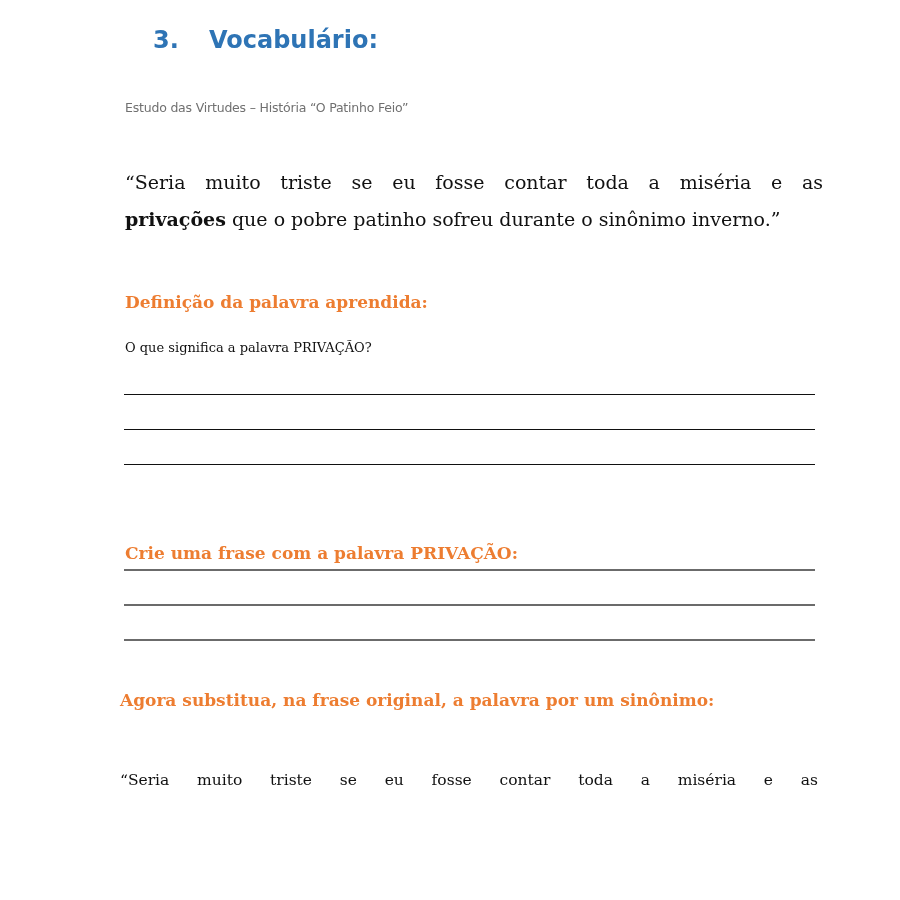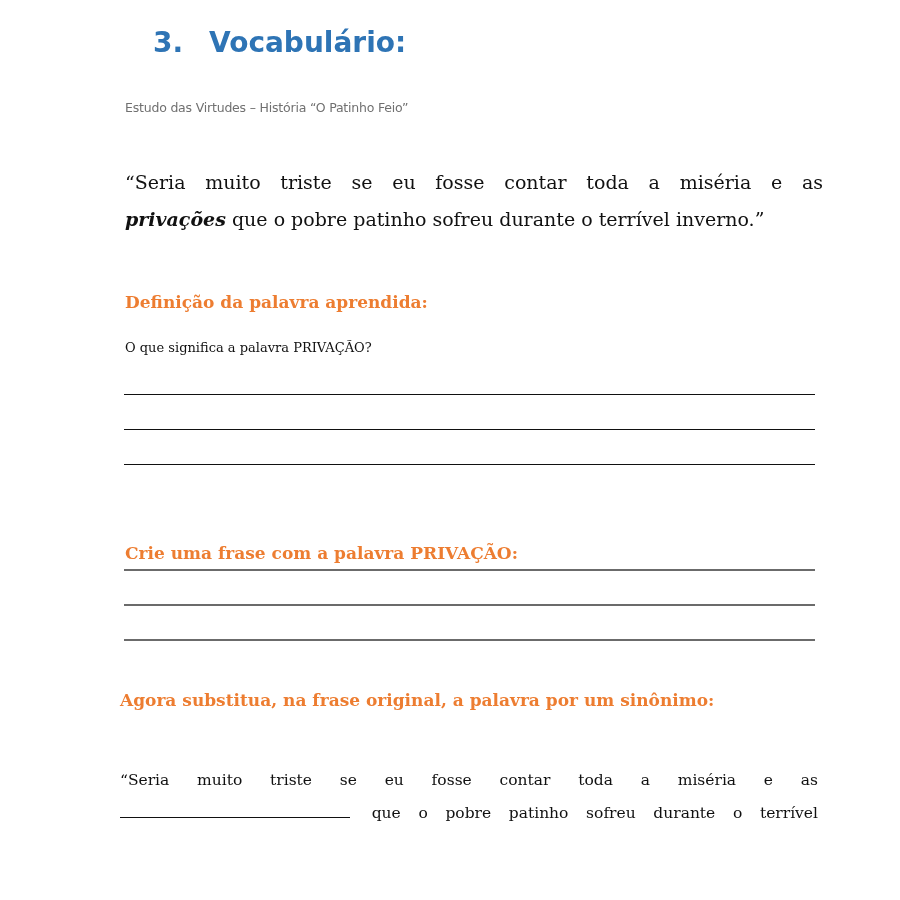--- a/index.html
+++ b/index.html
@@ -22,7 +22,7 @@
       margin: 0;
       font-family: "DejaVu Sans", sans-serif;
       font-weight: bold;
-      font-size: 28px;
+      font-size: 24px;
       color: #2E74B5;
       letter-spacing: 0px;
       white-space: nowrap;

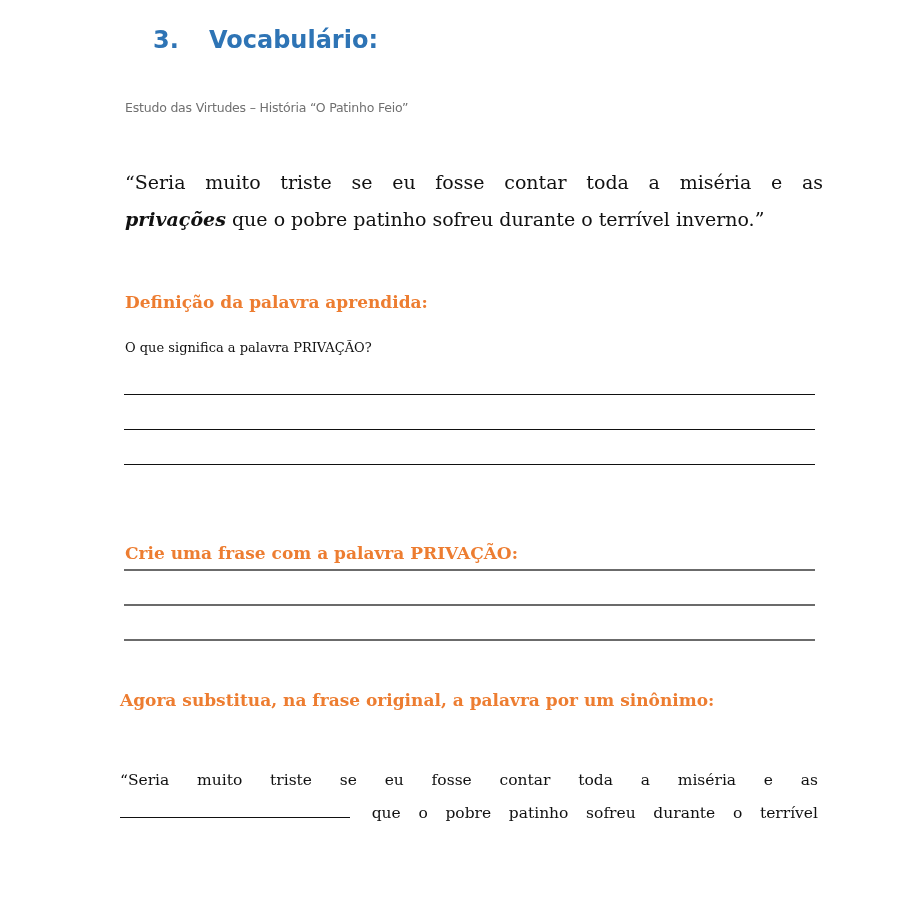--- a/index.html
+++ b/index.html
@@ -56,7 +56,7 @@
       text-align: justify;
       text-align-last: justify;
     }
-    .quote-main b { font-weight: bold; font-style: italic; }
+    .quote-main b { font-weight: bold; }
     .heading {
       position: absolute;
       left: 125px;

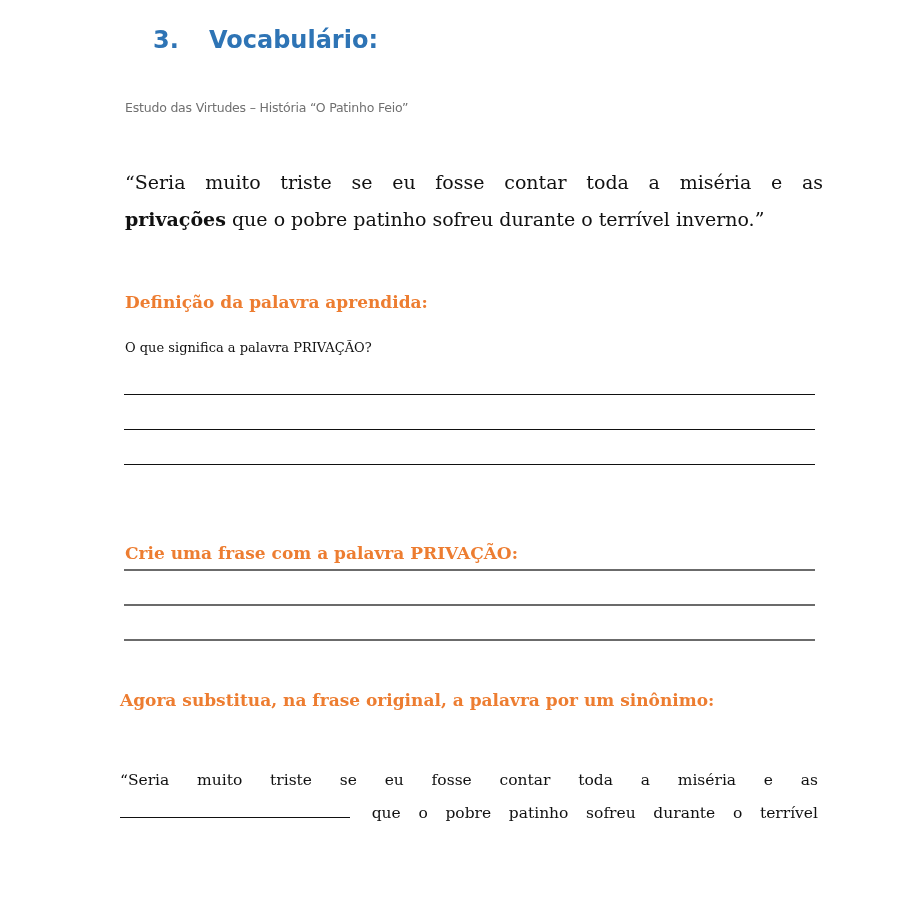--- a/index.html
+++ b/index.html
@@ -126,7 +126,7 @@
 
 <p class="quote-main">
   <span class="line1">“Seria muito triste se eu fosse contar toda a miséria e as</span>
-  <b>privações</b><span> que o pobre patinho sofreu durante o terrível inverno.”</span>
+  <b>privações</b><span> que o pobre patinho sofreu durante o sinônimo inverno.”</span>
 </p>
 
 <h2 class="heading" style="top:292px;text-align:center;">Definição da palavra aprendida:</h2>

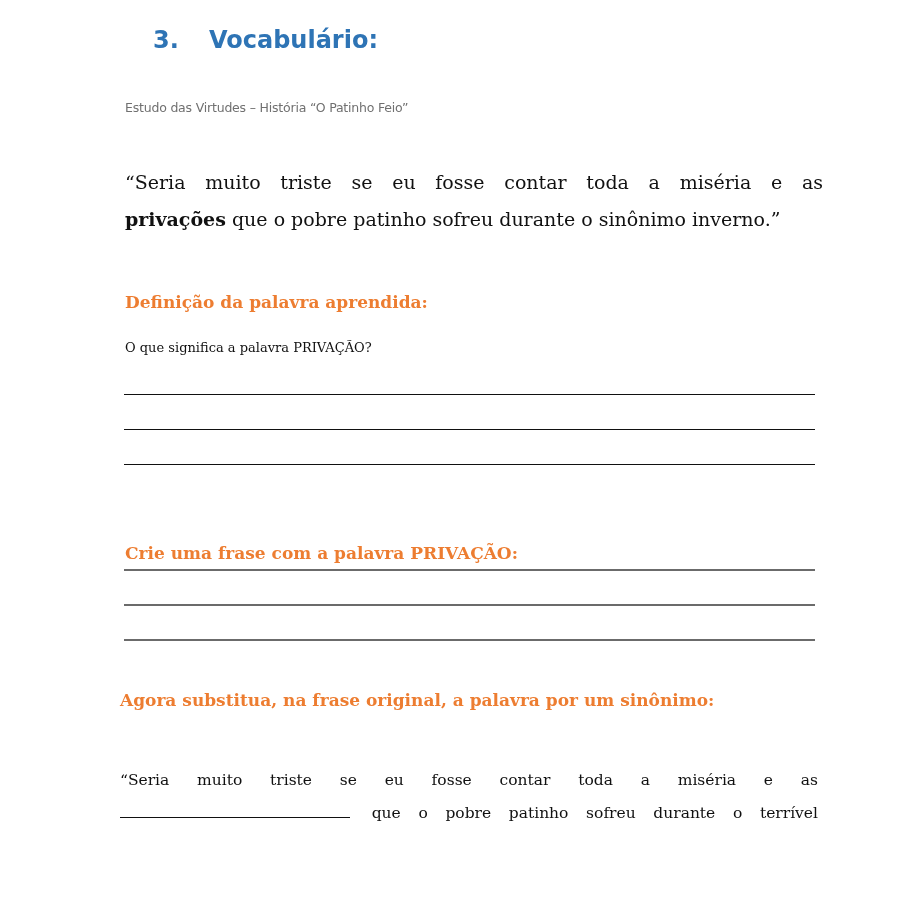--- a/index.html
+++ b/index.html
@@ -146,7 +146,6 @@
 
 <div class="quote-fill">
   <span class="jline">“Seria muito triste se eu fosse contar toda a miséria e as</span>
-  <span class="jline"><span class="blank"></span> <span>que o pobre patinho sofreu durante o terrível</span></span>
 </div>
 
 </body></html>

